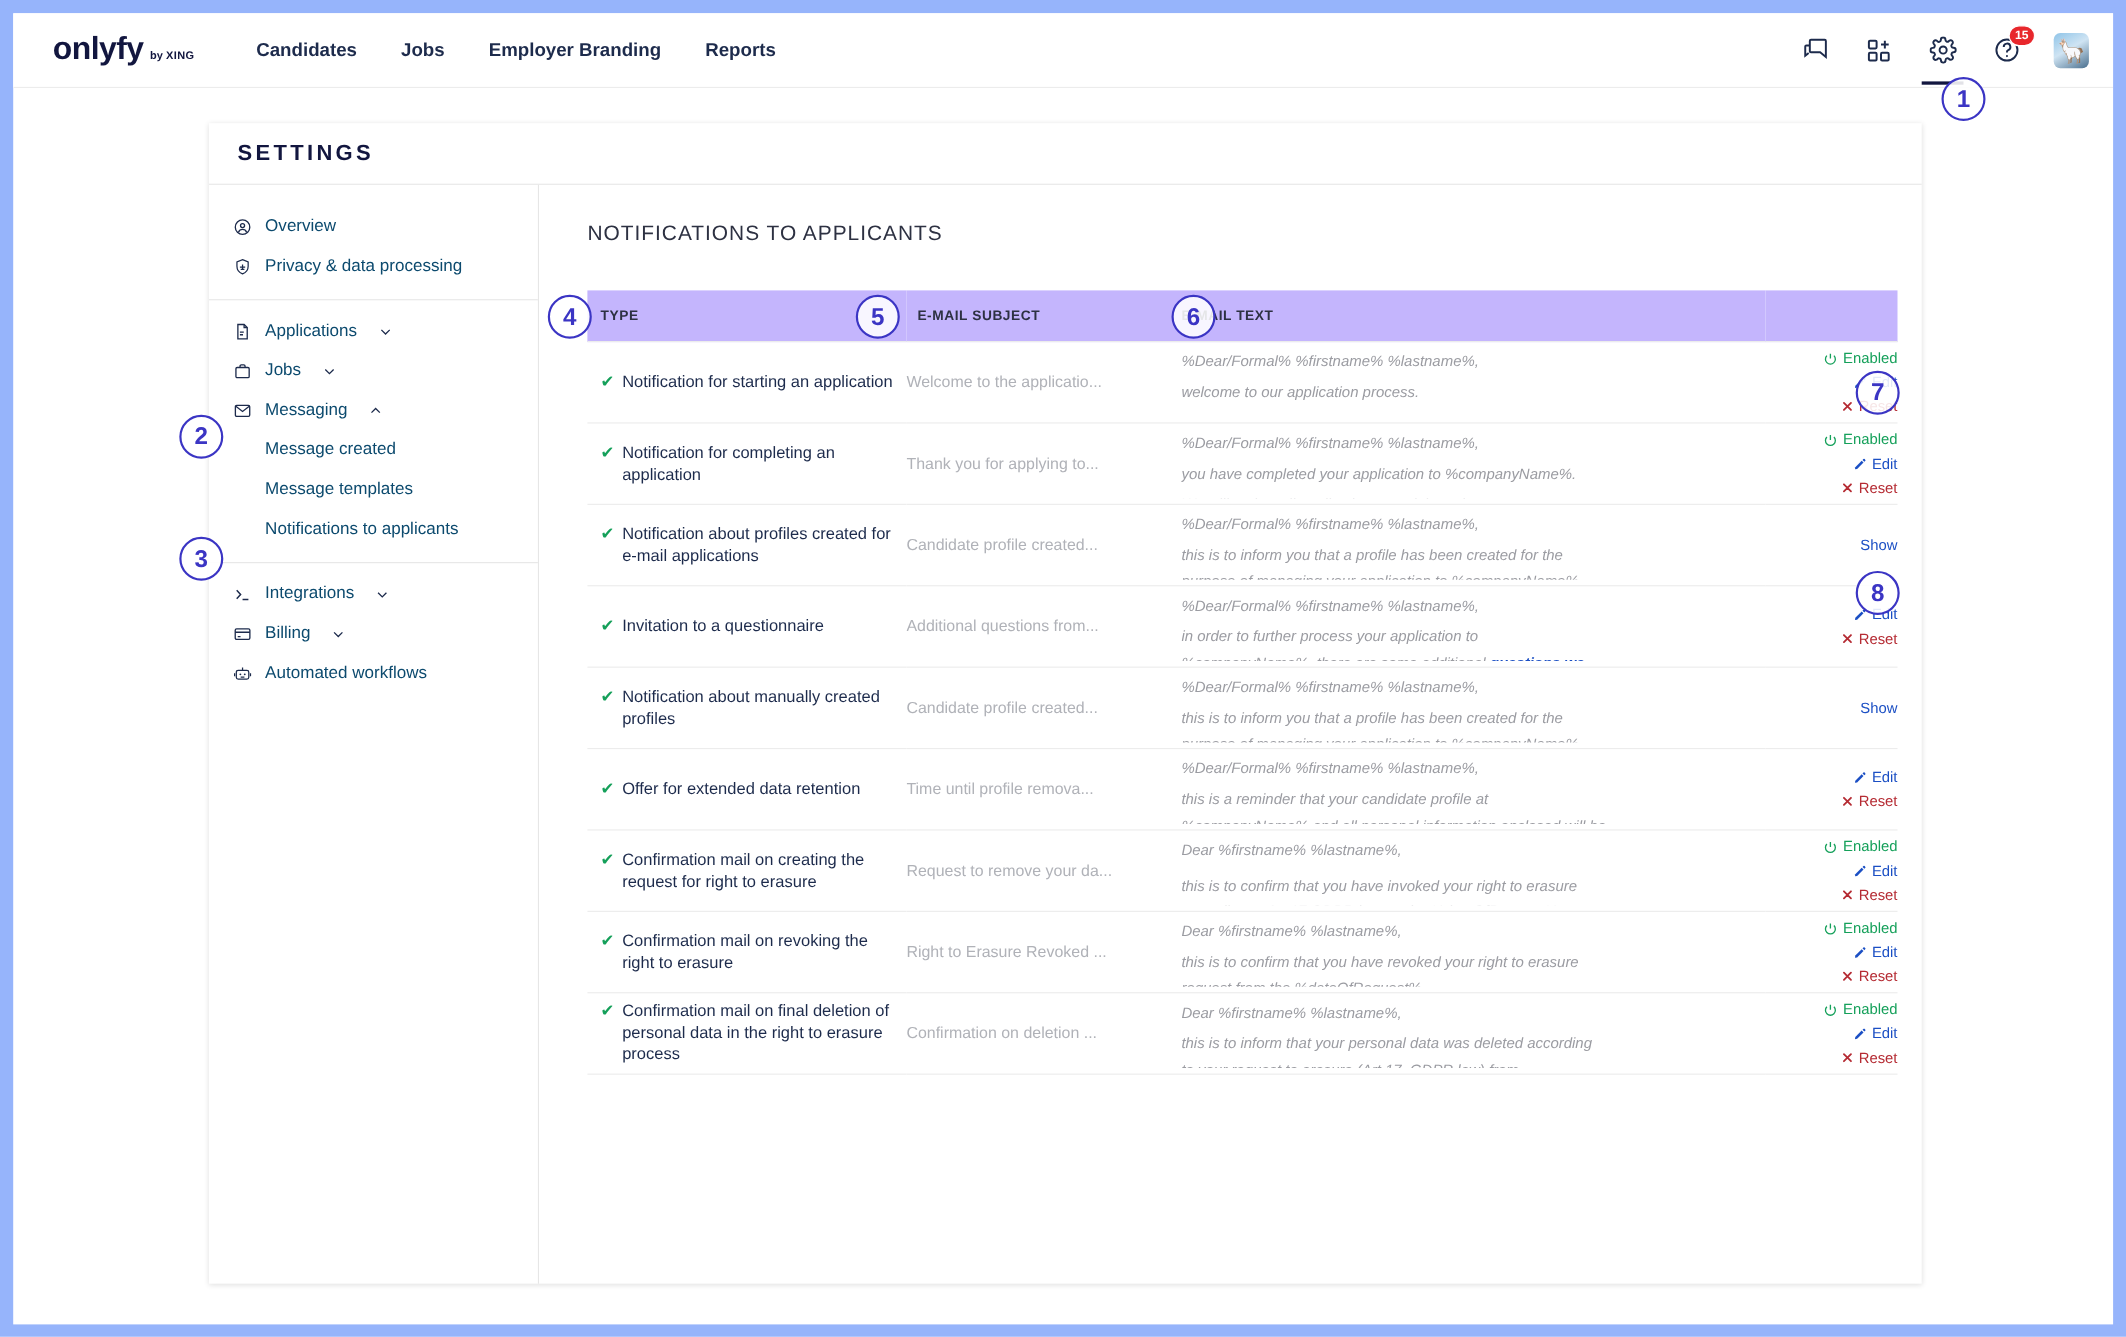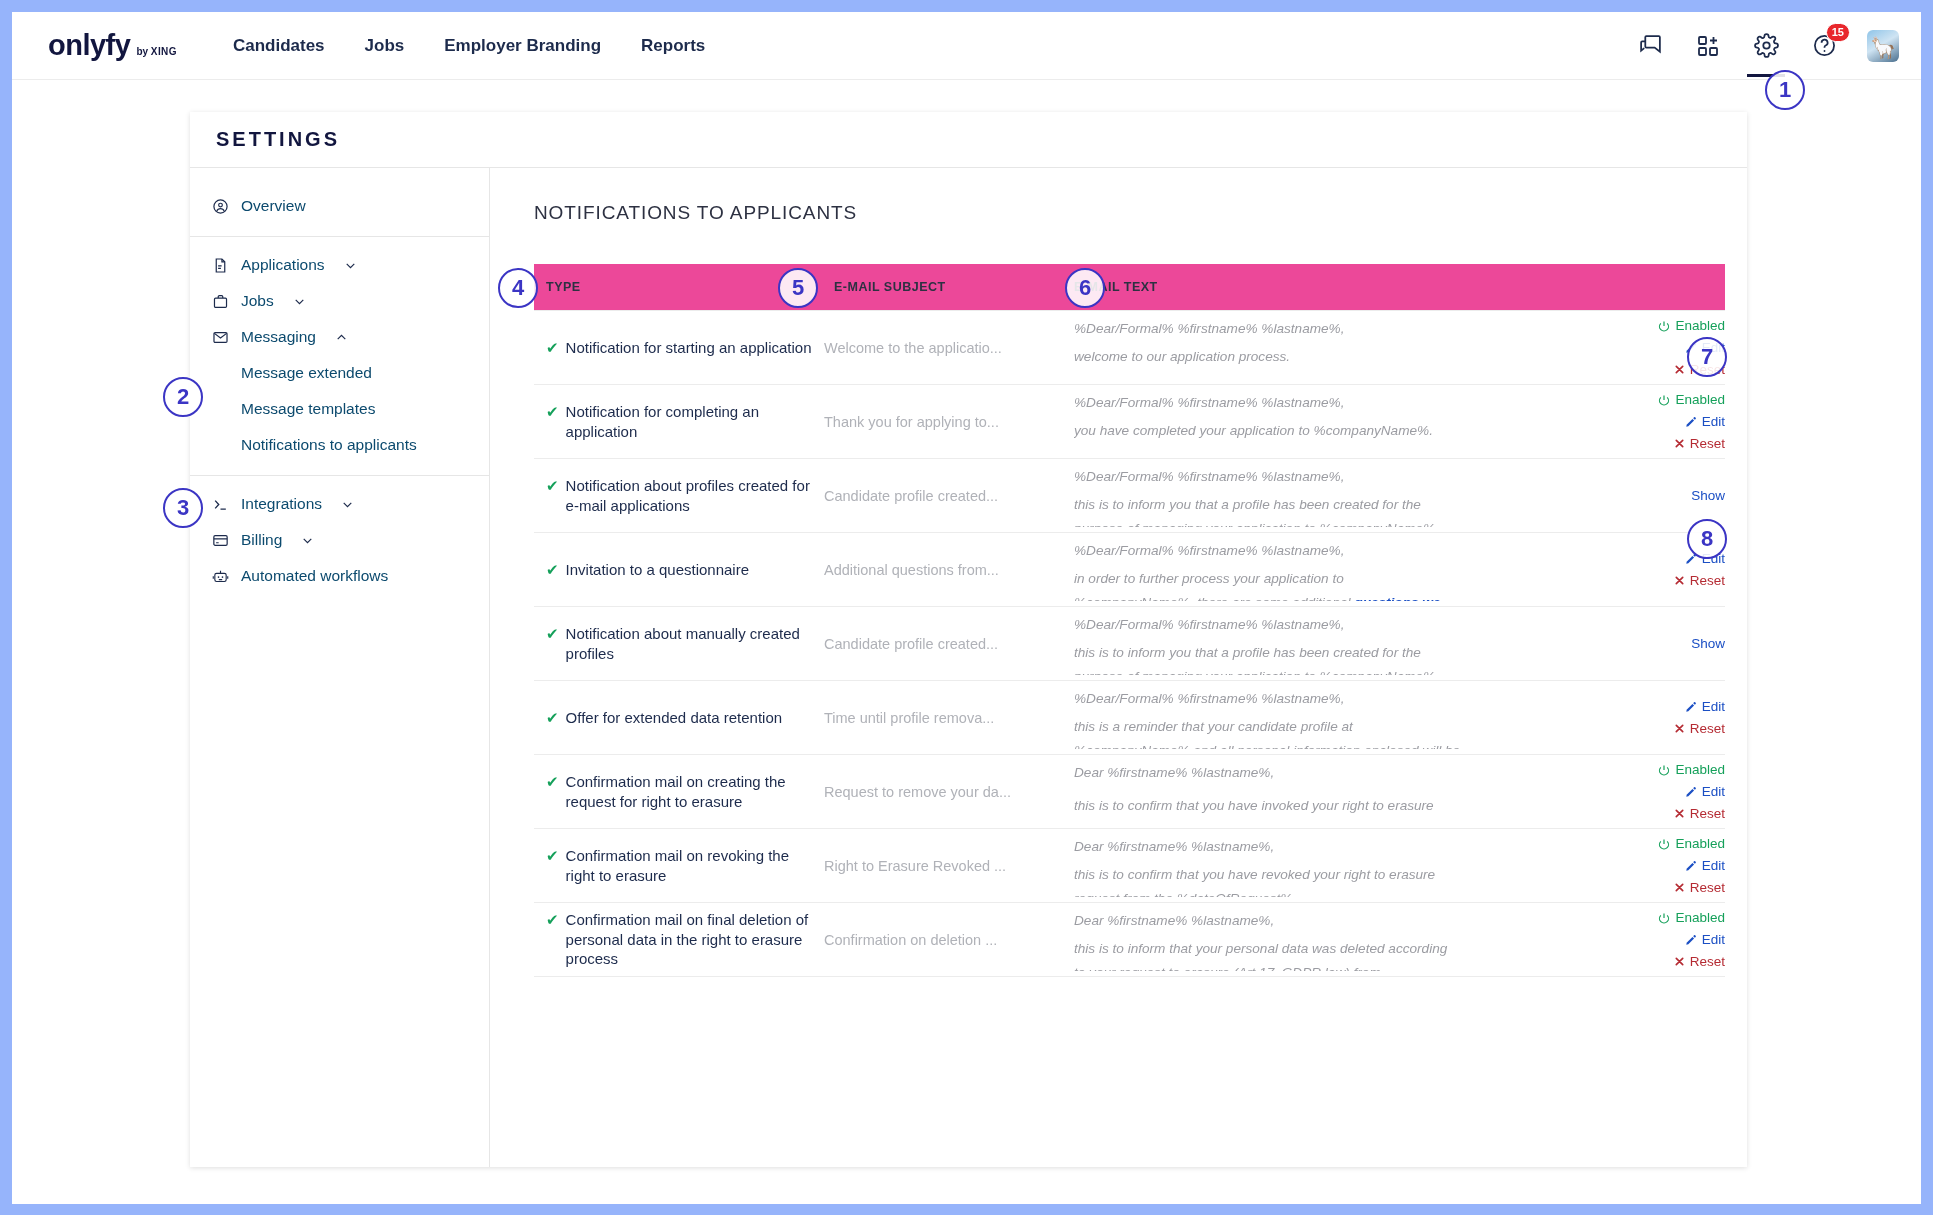--- a/index.html
+++ b/index.html
@@ -274,6 +274,15 @@
           </div>
 
 
+          <div class="side-item">
+            <span class="ico">
+              <svg width="17" height="17" viewBox="0 0 24 24" fill="none" stroke="currentColor" stroke-width="1.6">
+                <path d="M12 2.8l7.2 3v5.5c0 4.3-3 8.2-7.2 9.9-4.2-1.7-7.2-5.6-7.2-9.9V5.8z"></path>
+                <path d="M8.6 12.5h6.8M9.6 15.3h4.8M12 9v7"></path>
+              </svg>
+            </span>
+            <span>Privacy &amp; data processing</span>
+          </div>
         </div>
 
         <div class="side-group">

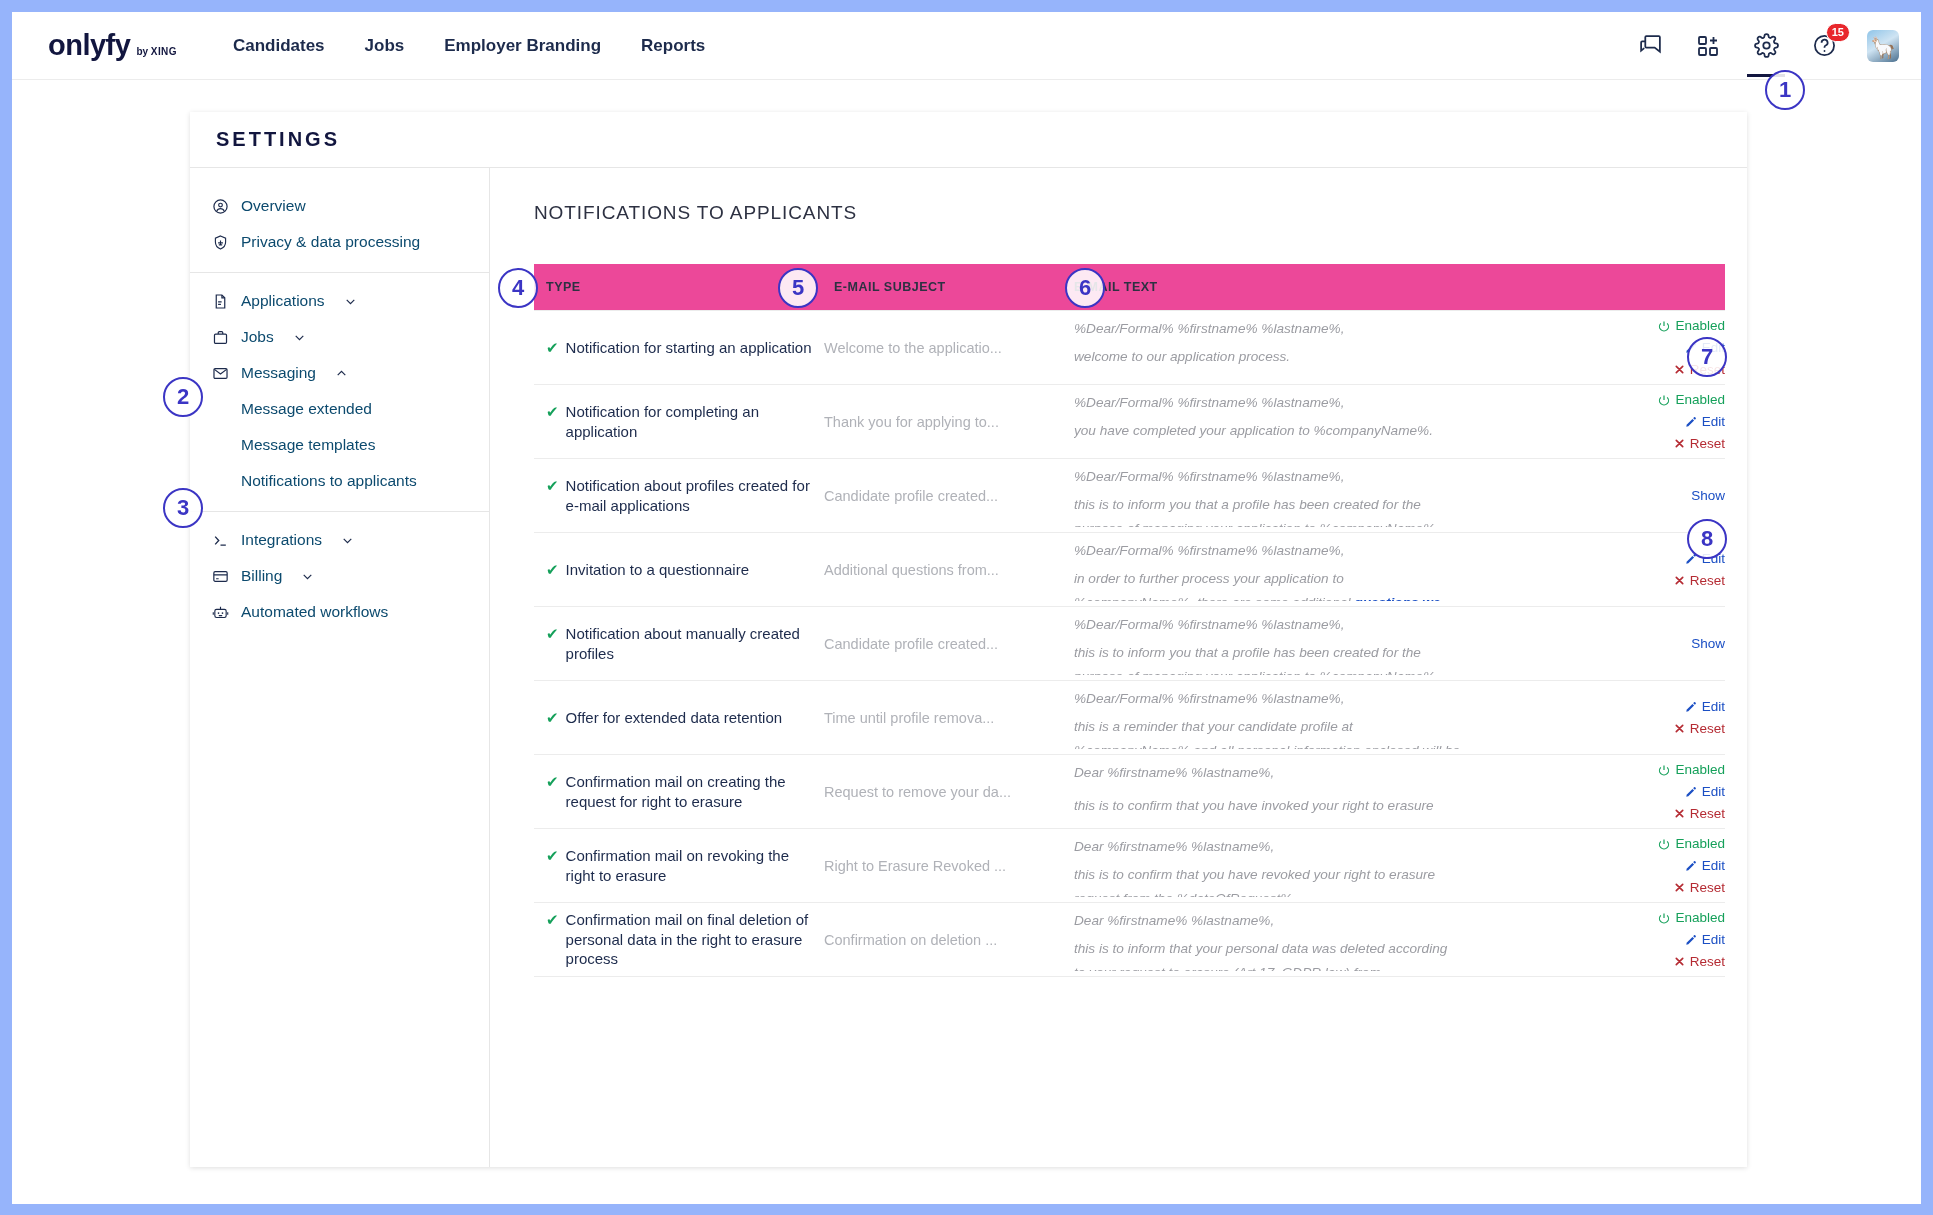--- a/index.html
+++ b/index.html
@@ -129,7 +129,7 @@
 
   table.ntable { width: 100%; border-collapse: collapse; table-layout: fixed; }
   table.ntable thead th {
-    background: #ec4899;
+    background: #c4b5fd;
     font-size: 12.5px; font-weight: 700; letter-spacing: 0.5px;
     color: #2d3142; text-align: left;
     padding: 16px 0 16px 0;

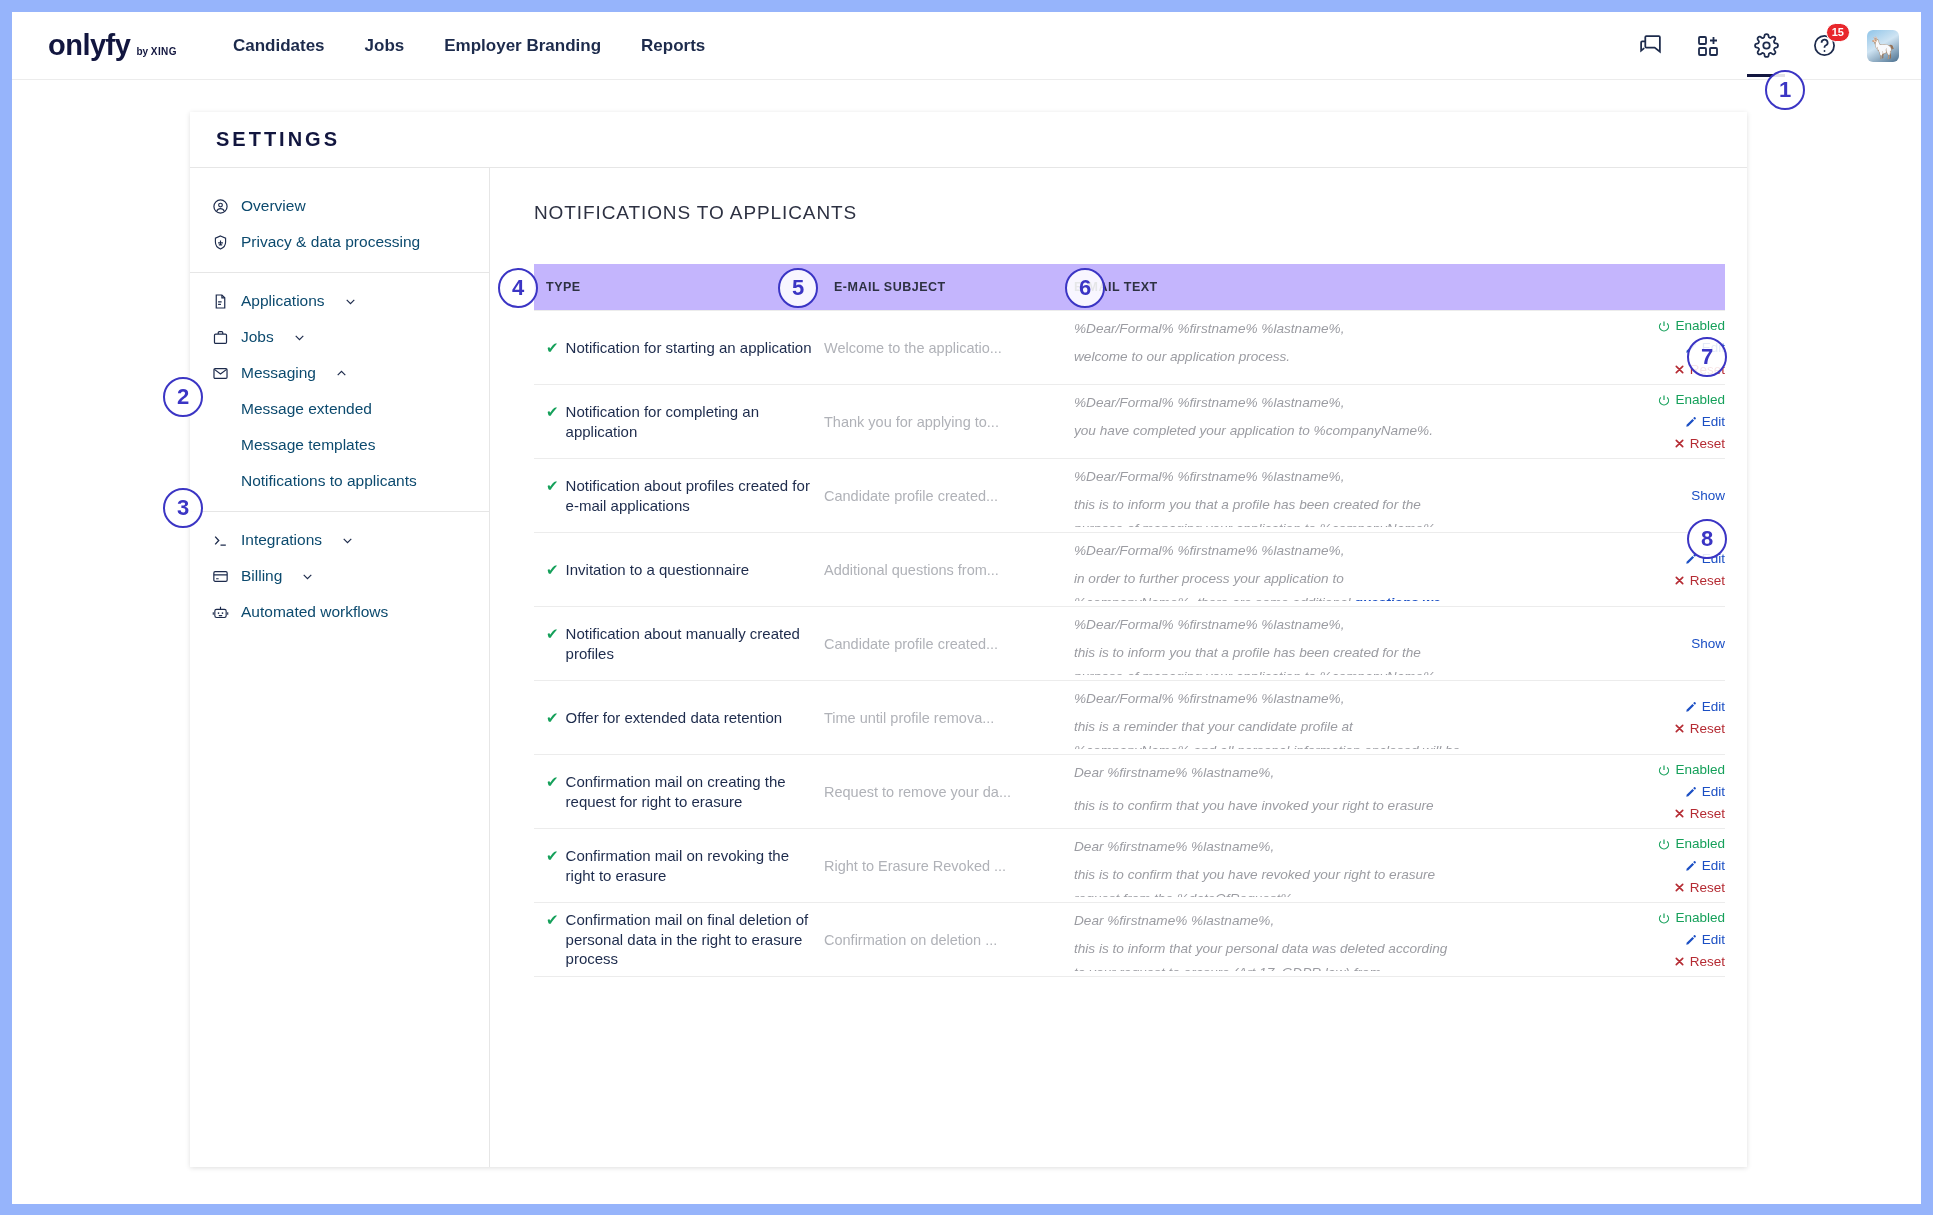--- a/index.html
+++ b/index.html
@@ -333,7 +333,7 @@
           </div>
 
           <div class="side-item sub">
-            <span>Message extended</span>
+            <span>Message created</span>
           </div>
           <div class="side-item sub">
             <span>Message templates</span>

